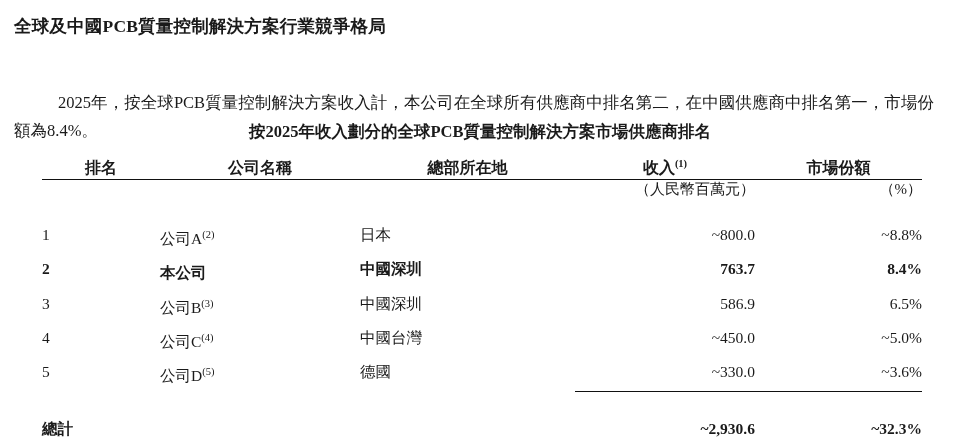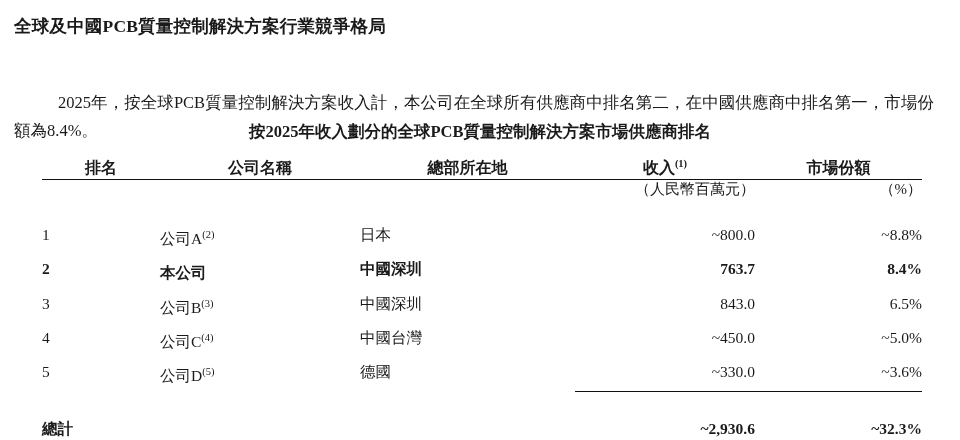--- a/index.html
+++ b/index.html
@@ -202,7 +202,7 @@
         <td class="cell-rank">3</td>
         <td class="cell-name"><span>公司B</span><span class="sup">(3)</span></td>
         <td class="cell-hq">中國深圳</td>
-        <td class="cell-num">843.0</td>
+        <td class="cell-num">586.9</td>
         <td class="cell-share">6.5%</td>
       </tr>
       <tr>

